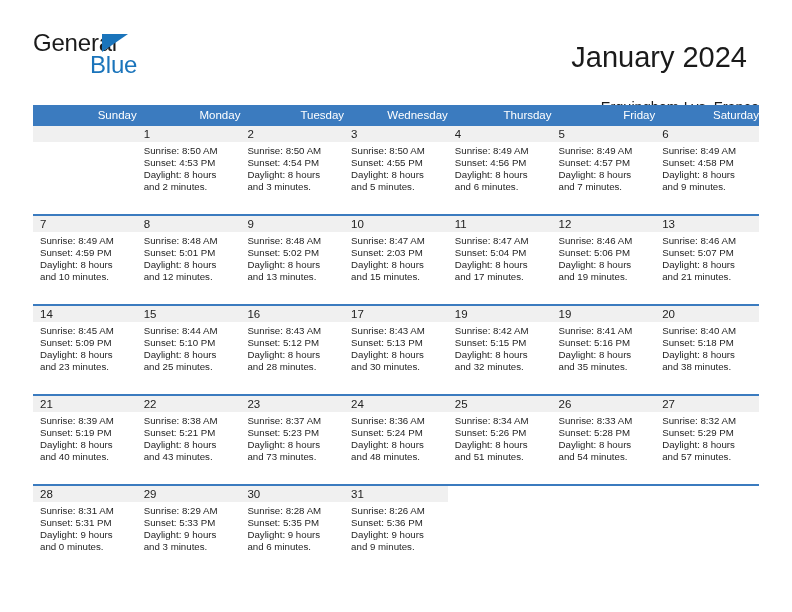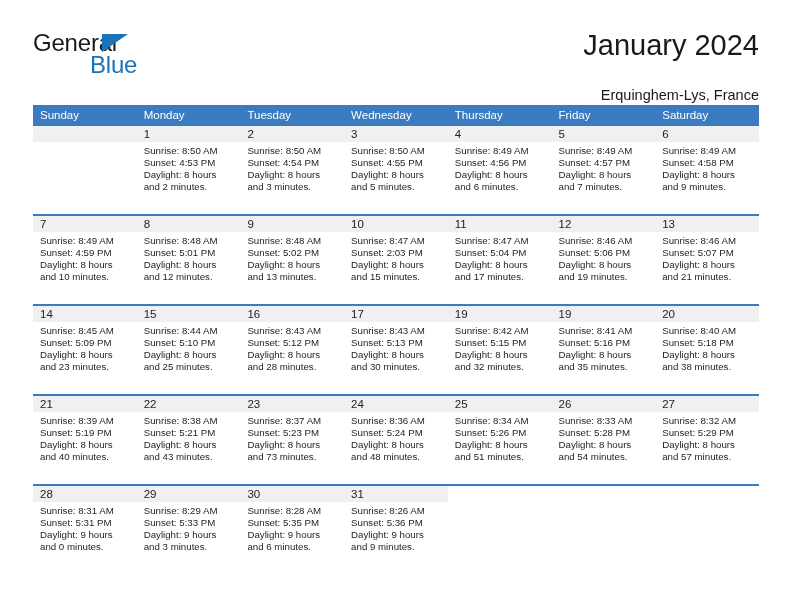--- a/index.html
+++ b/index.html
@@ -81,7 +81,7 @@
     line-height: 34px;
     color: #1a1a1a;
     font-weight: normal;
-    margin: 0;
+    margin: 12px;
     font-family: "Liberation Sans", sans-serif;
   }
   .cal-subtitle {

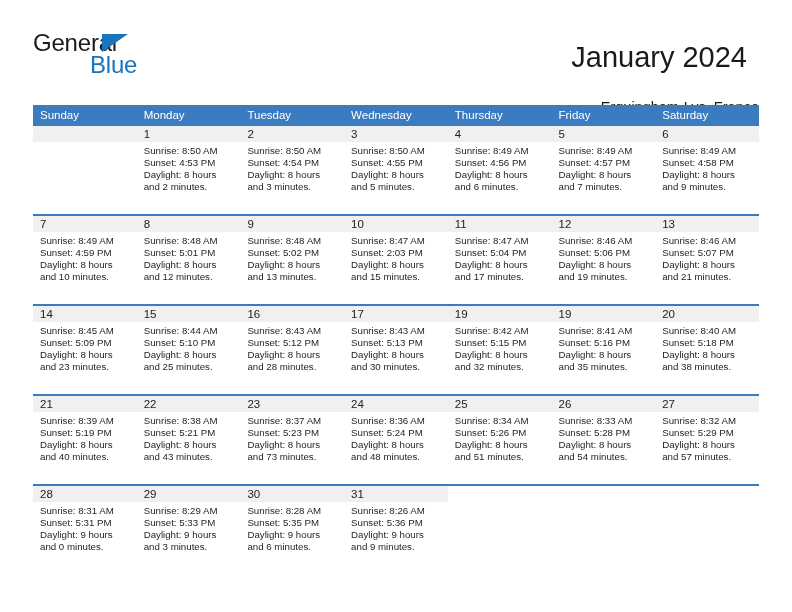--- a/index.html
+++ b/index.html
@@ -108,7 +108,7 @@
     color: #ffffff;
     font-size: 11.5px;
     font-weight: normal;
-    text-align: left;
+    text-align: right;
     padding: 4px 0 5px 7px;
     height: 10px;
     font-family: "Liberation Sans", sans-serif;

